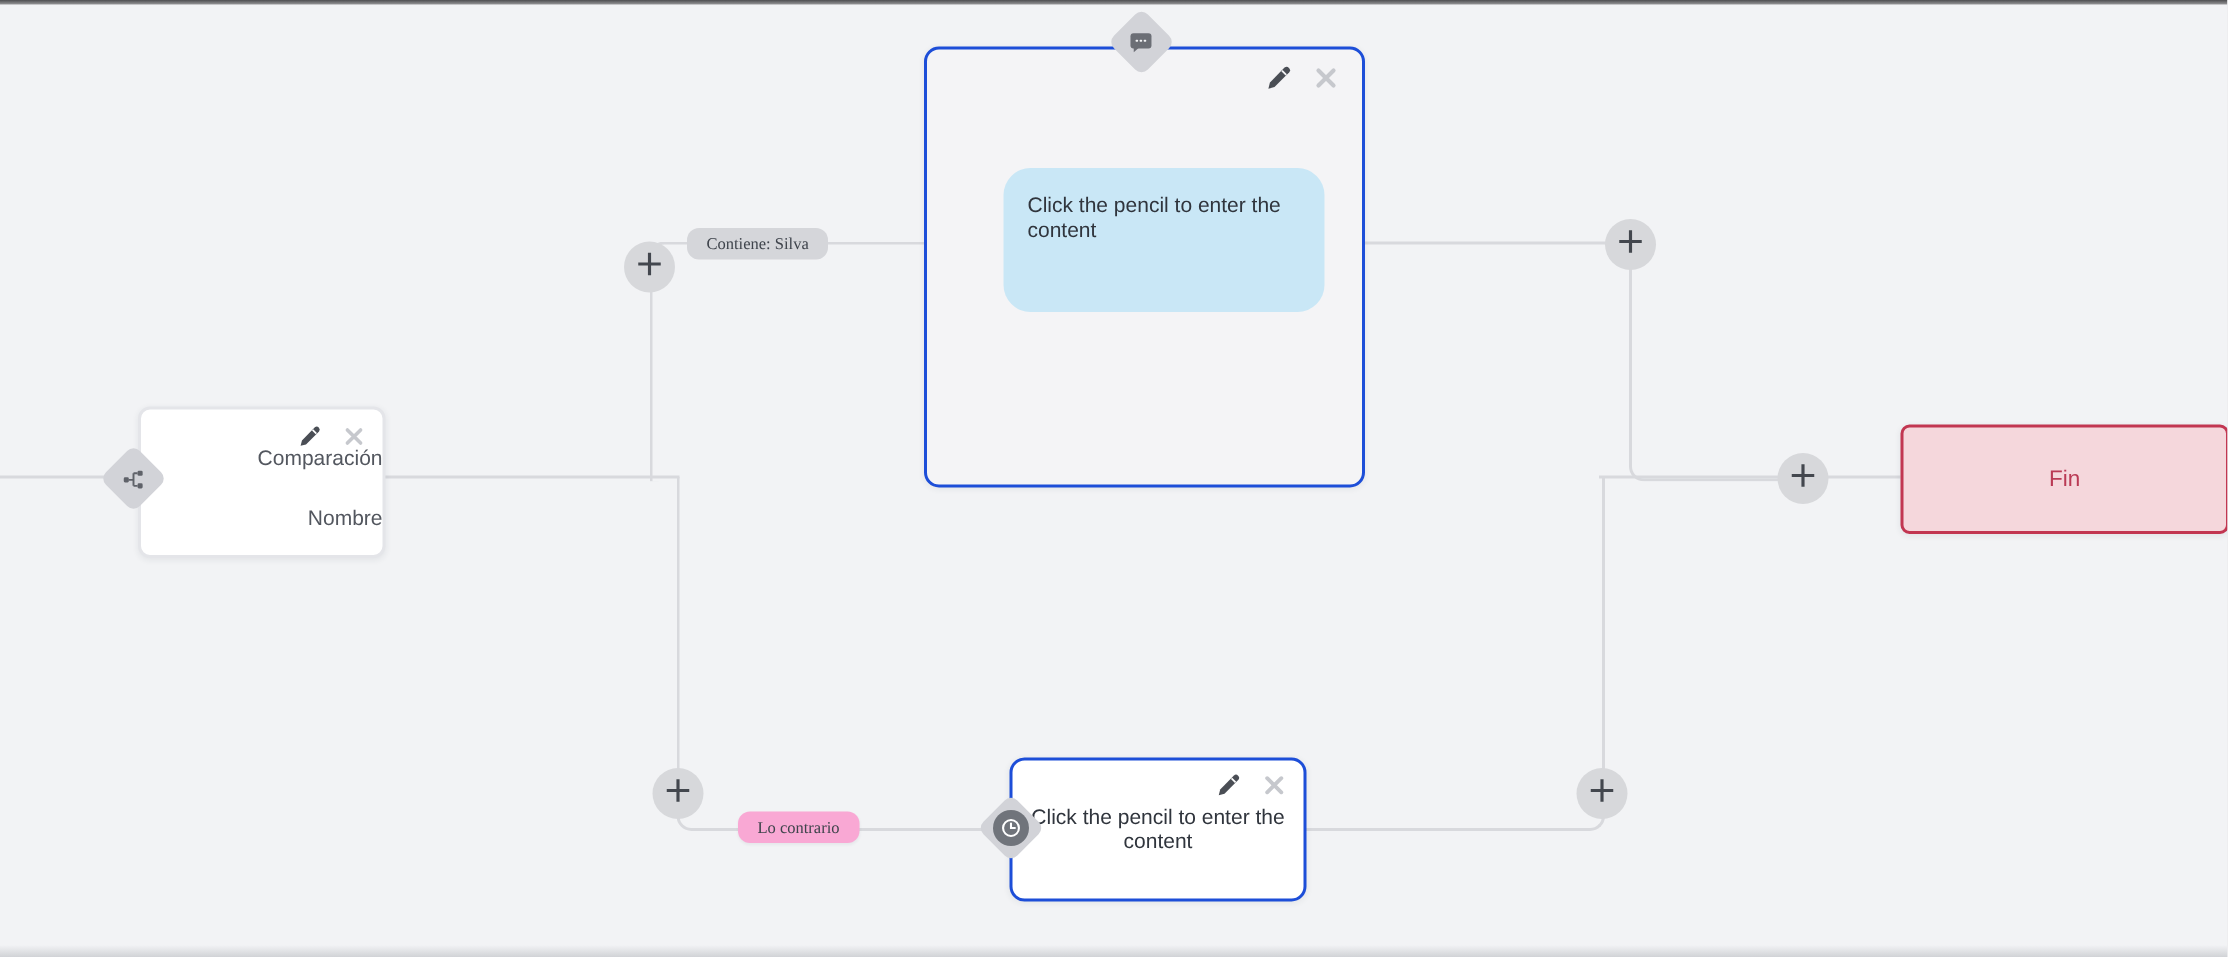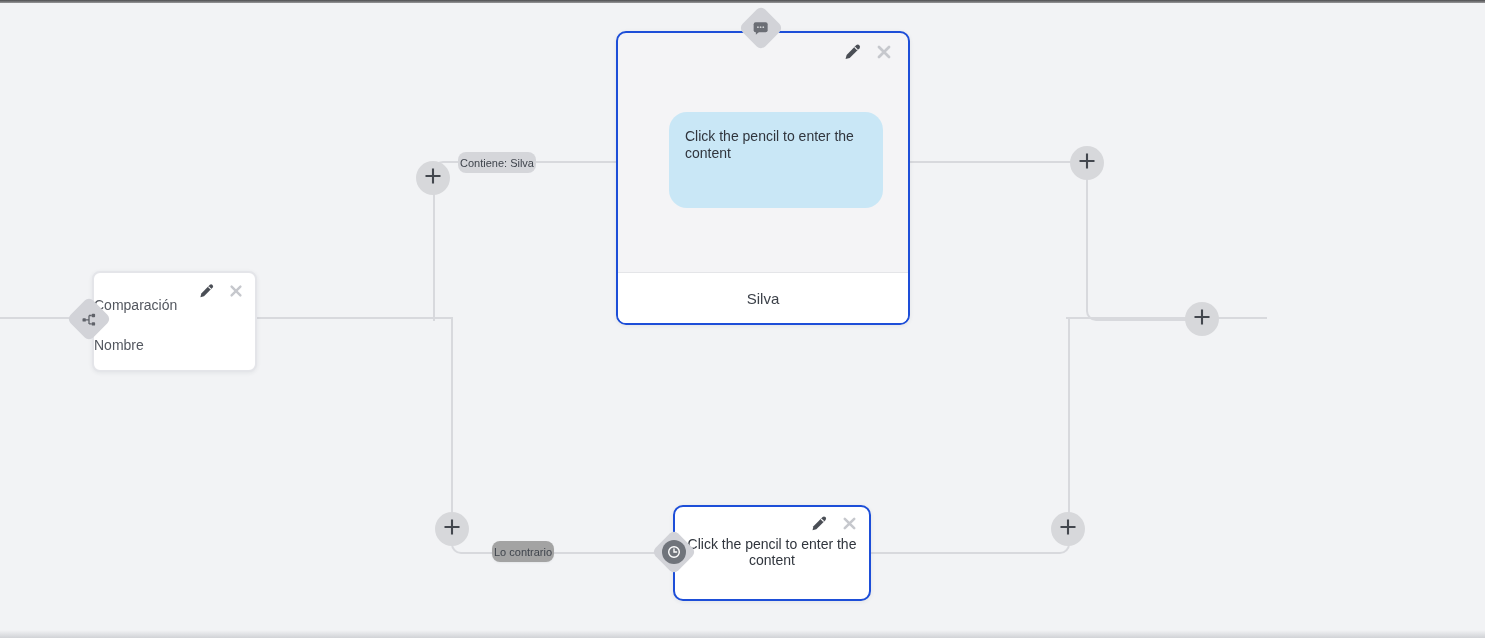--- a/index.html
+++ b/index.html
@@ -26,9 +26,9 @@
     z-index:4;cursor:pointer;}
 
   
-  .pill{position:absolute;height:21px;padding:0 2px;border-radius:8px;
+  .pill{position:absolute;height:21px;padding:0 13px;border-radius:8px;
     display:flex;align-items:center;justify-content:flex-end;
-    font-size:11px;color:#3f444c;z-index:3;white-space:nowrap;cursor:pointer;}
+    font-size:11px;color:#3f444c;z-index:3;white-space:nowrap;cursor:pointer;font-family:Liberation Serif, serif;}
   .pill-gray{background:#d5d6da;}
   .pill-white{background:#a3a3a3;box-shadow:0 1px 2px rgba(40,45,60,.06);}
 

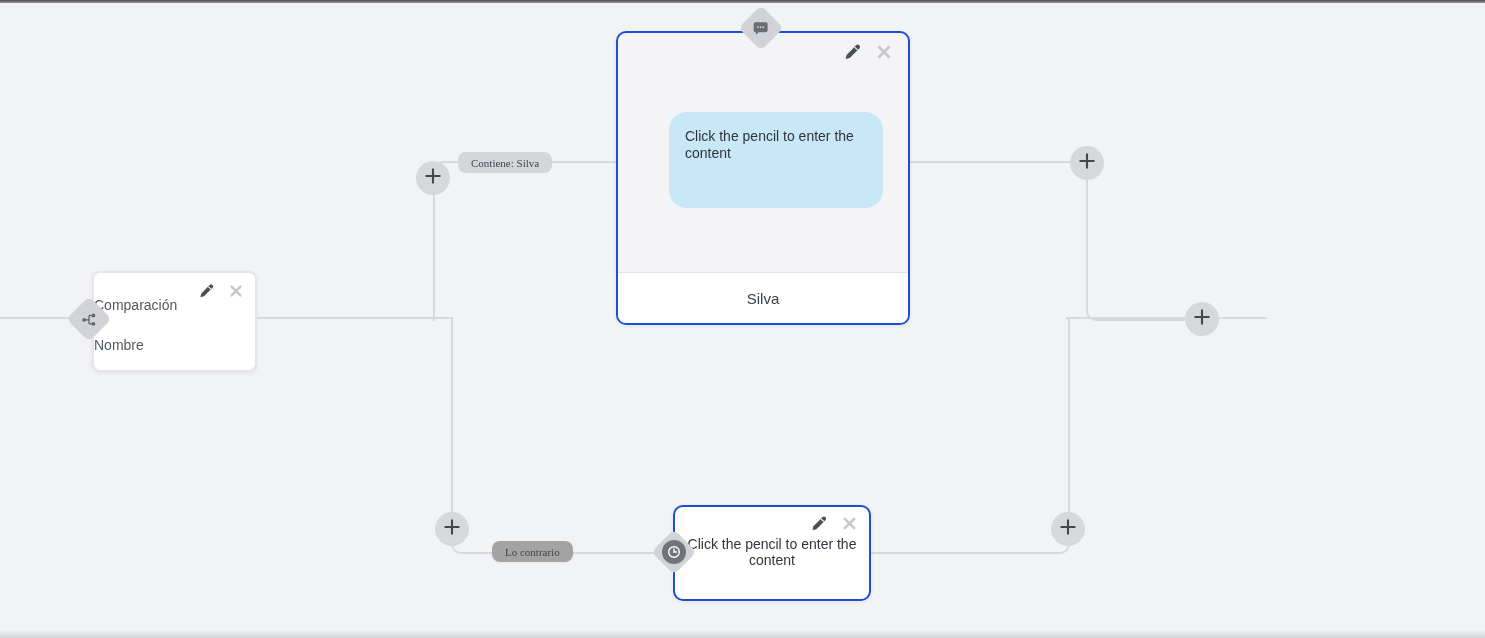--- a/index.html
+++ b/index.html
@@ -41,7 +41,7 @@
   .icon-btn{cursor:pointer;display:flex;align-items:center;}
 
   .comp-node{left:92px;top:271px;width:161px;height:97px;}
-  .comp-text{padding-top:24px;text-align:left;font-size:14px;color:#53575f;}
+  .comp-text{padding-top:24px;text-align:right;font-size:14px;color:#53575f;}
   .comp-text .l2{margin-top:24px;}
 
   .msg-node{left:616px;top:31px;width:290px;height:290px;background:#f4f4f6;}

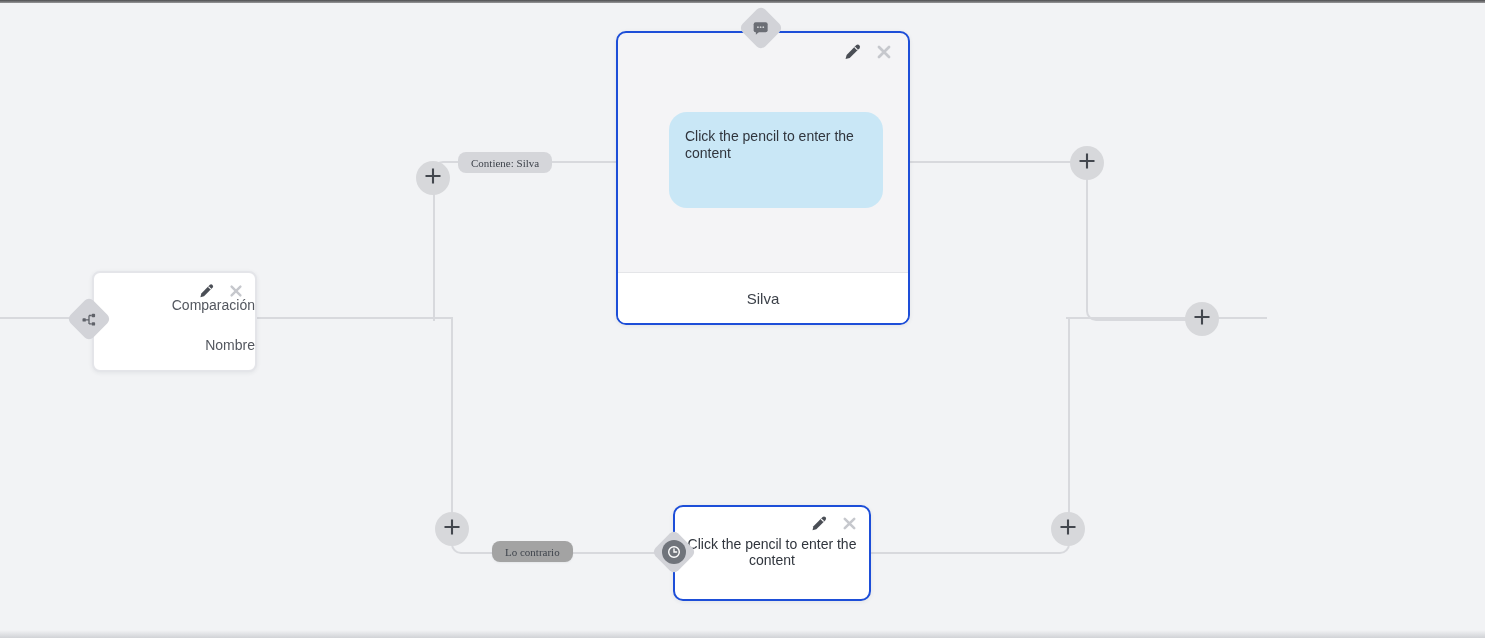--- a/index.html
+++ b/index.html
@@ -164,7 +164,6 @@
       </span>
     </div>
     <div class="msg-bubble">Click the pencil to enter the content</div>
-    <div class="msg-footer">Silva</div>
   </div>
   <div class="diamond" style="left:745px;top:12px;">
     <span class="diamond-inner">

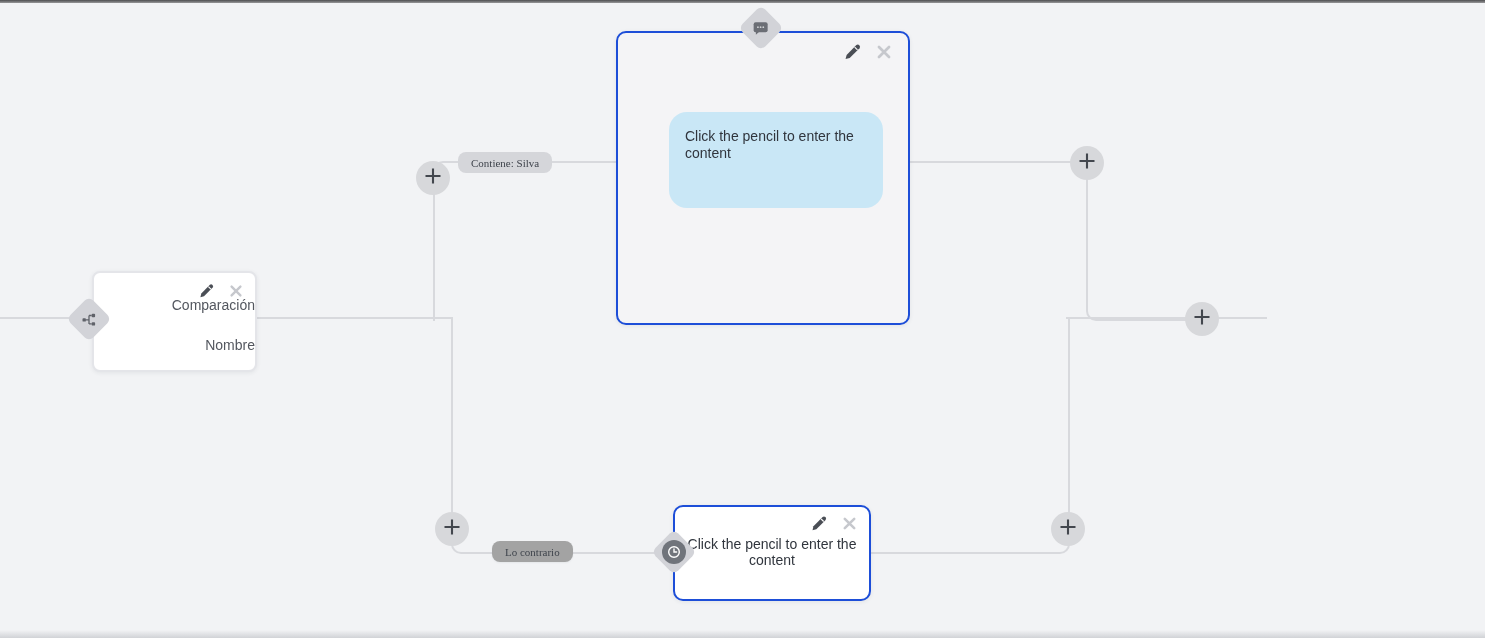--- a/index.html
+++ b/index.html
@@ -206,6 +206,9 @@
     </span>
   </div>
 
+  <div class="node end-node">
+    <span class="end-label">Fin</span>
+  </div>
 
   <div class="bottom-shade"></div>
 </div>

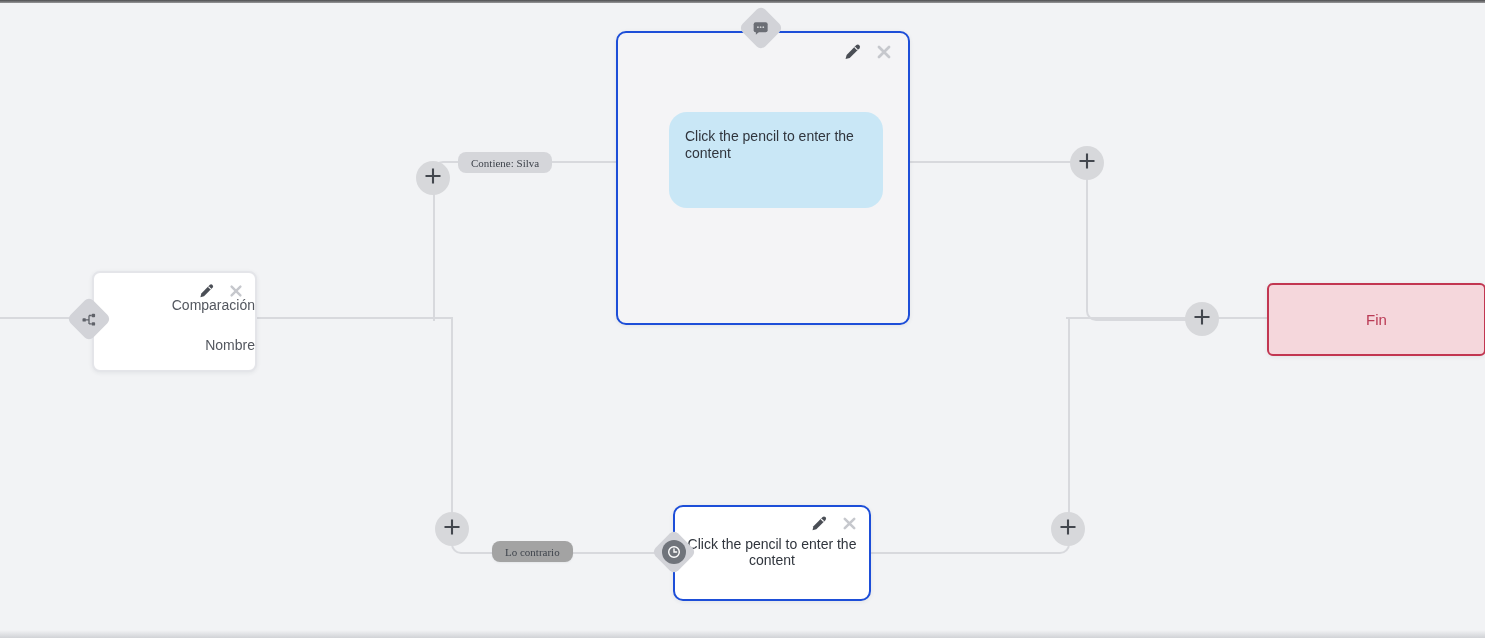--- a/index.html
+++ b/index.html
@@ -30,7 +30,7 @@
     display:flex;align-items:center;justify-content:flex-end;
     font-size:11px;color:#3f444c;z-index:3;white-space:nowrap;cursor:pointer;font-family:Liberation Serif, serif;}
   .pill-gray{background:#d5d6da;}
-  .pill-white{background:#a3a3a3;box-shadow:0 1px 2px rgba(40,45,60,.06);}
+  .pill-white{background:#f9a8d4;box-shadow:0 1px 2px rgba(40,45,60,.06);}
 
   
   .node{position:absolute;background:#fff;box-shadow:0 1px 4px rgba(40,45,60,.08);z-index:2;}

